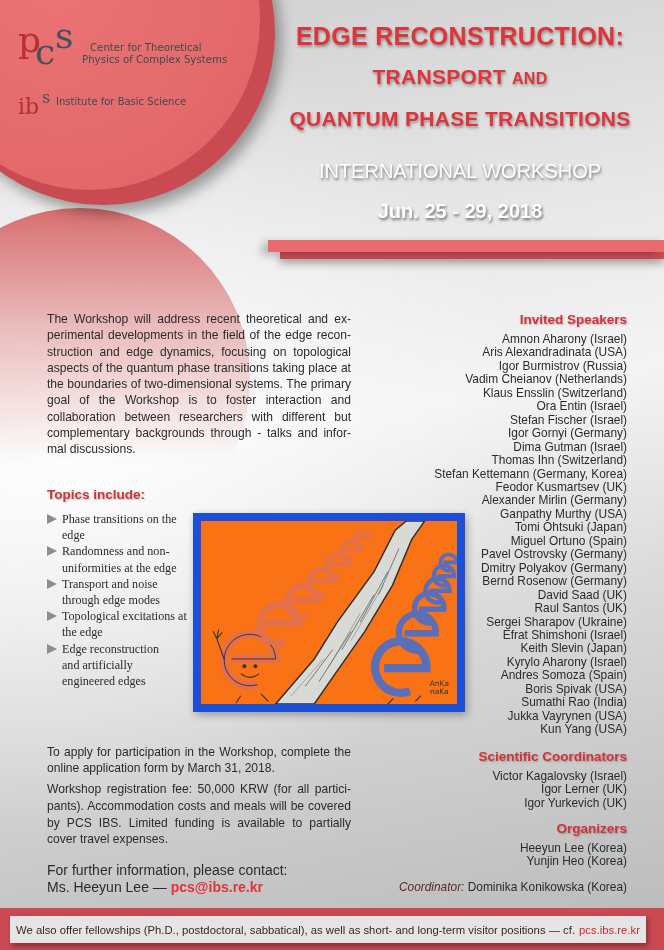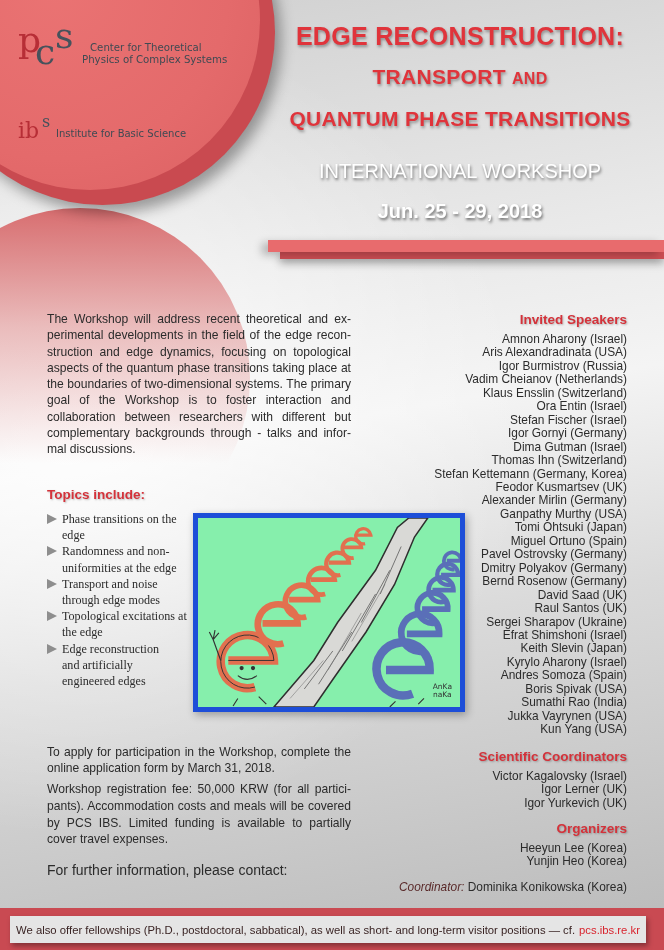--- a/index.html
+++ b/index.html
@@ -42,7 +42,7 @@
     font-family: "DejaVu Sans", sans-serif; font-size: 10.2px; line-height: 11.5px; color: #3f4a53;
     margin-left: 0px; padding-bottom: 2px;
   }
-  .logo-ibs { position: absolute; left: 18px; top: 120px; display: flex; align-items: center; }
+  .logo-ibs { position: absolute; left: 18px; top: 96px; display: flex; }
   .ibs-mark { font-family: "DejaVu Serif", serif; font-size: 22px; color: #b72e36; position: relative; width: 38px; height: 26px; }
   .ibs-mark .ib { position: absolute; left: 0; top: -2px; }
   .ibs-mark .sup { position: absolute; left: 24px; top: -8px; font-size: 16px; color: #45525c; }

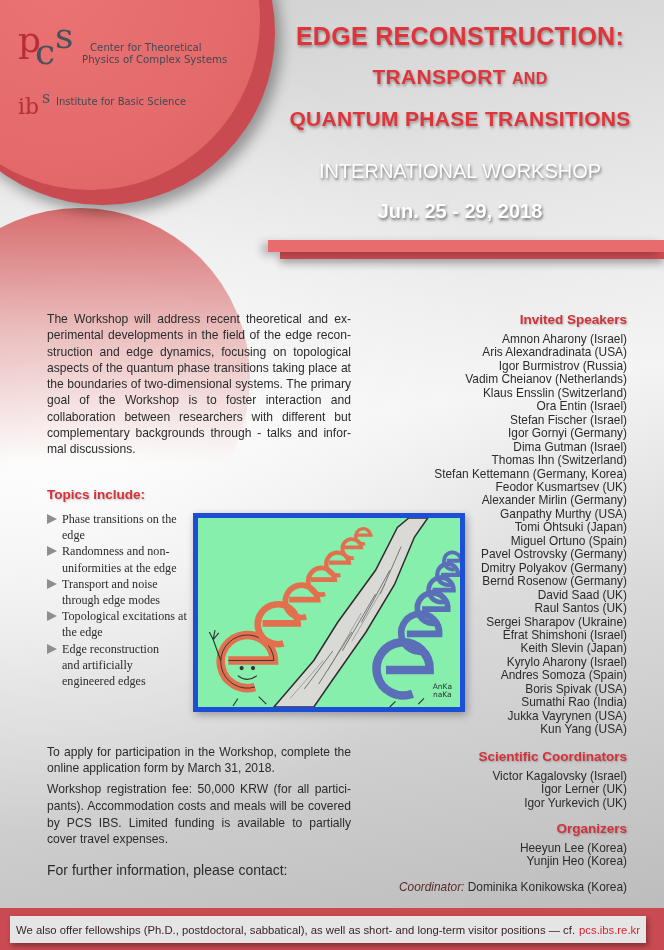--- a/index.html
+++ b/index.html
@@ -98,7 +98,7 @@
   
   .cartoon {
     position: absolute; left: 193px; top: 513px; width: 272px; height: 199px;
-    background: #86efac; border: 5px solid #1d4ed8;
+    background: #f97316; border: 8px solid #1d4ed8;
     box-shadow: 2px 3px 8px rgba(0,0,0,0.3);
     overflow: hidden;
   }

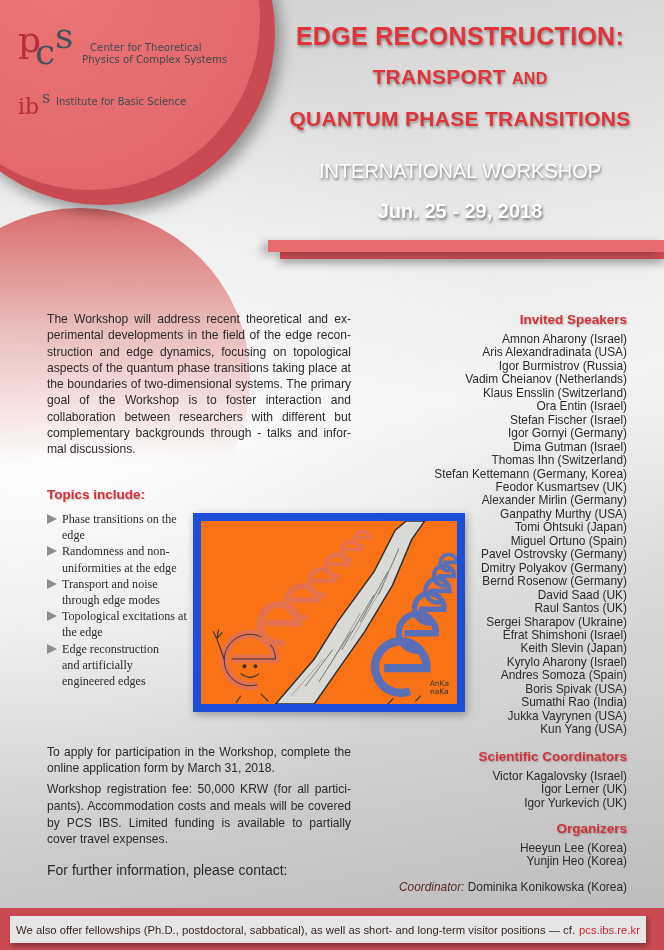--- a/index.html
+++ b/index.html
@@ -257,6 +257,7 @@
 <p class="fee">Workshop registration fee: 50,000 KRW (for all partici­pants).  Accommodation costs and meals will be covered by PCS IBS. Limited funding is available to partially cover travel expenses.</p>
 <div class="contact">
   <div>For further information, please contact:</div>
+  <div><span>Ms. Heeyun Lee — </span><a class="email">pcs@ibs.re.kr</a></div>
 </div>
 
 <div class="right-col">

